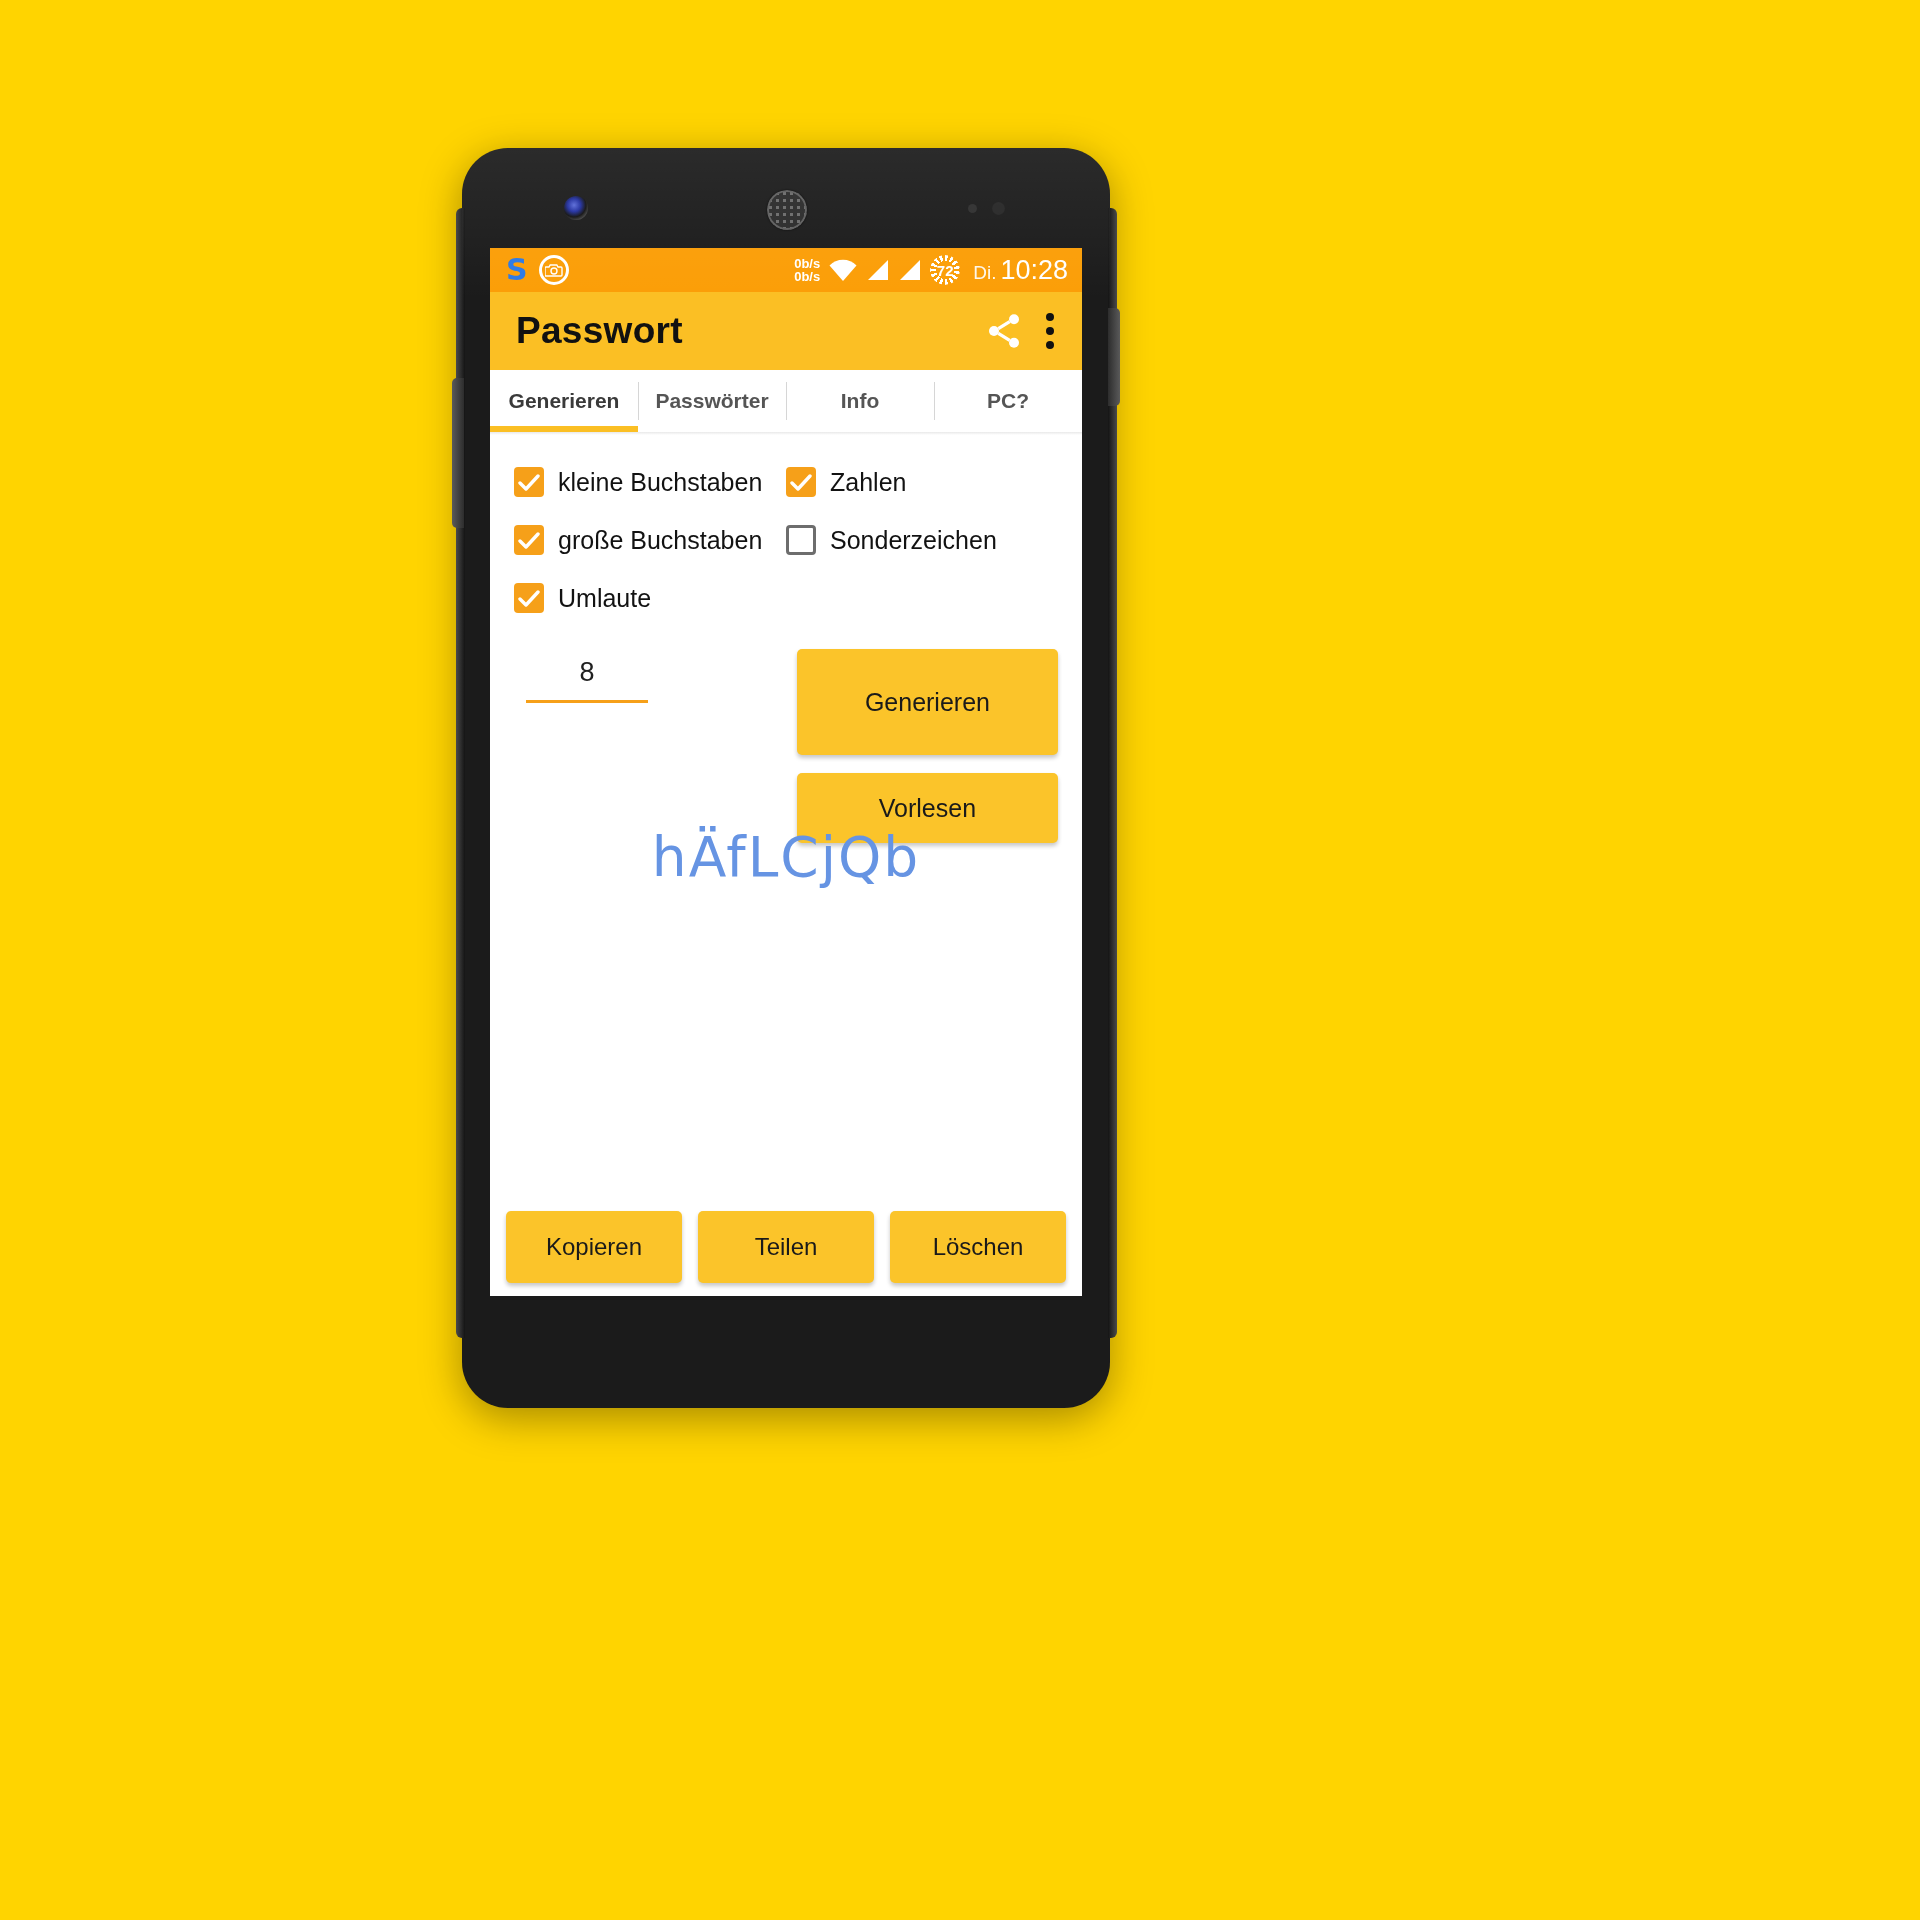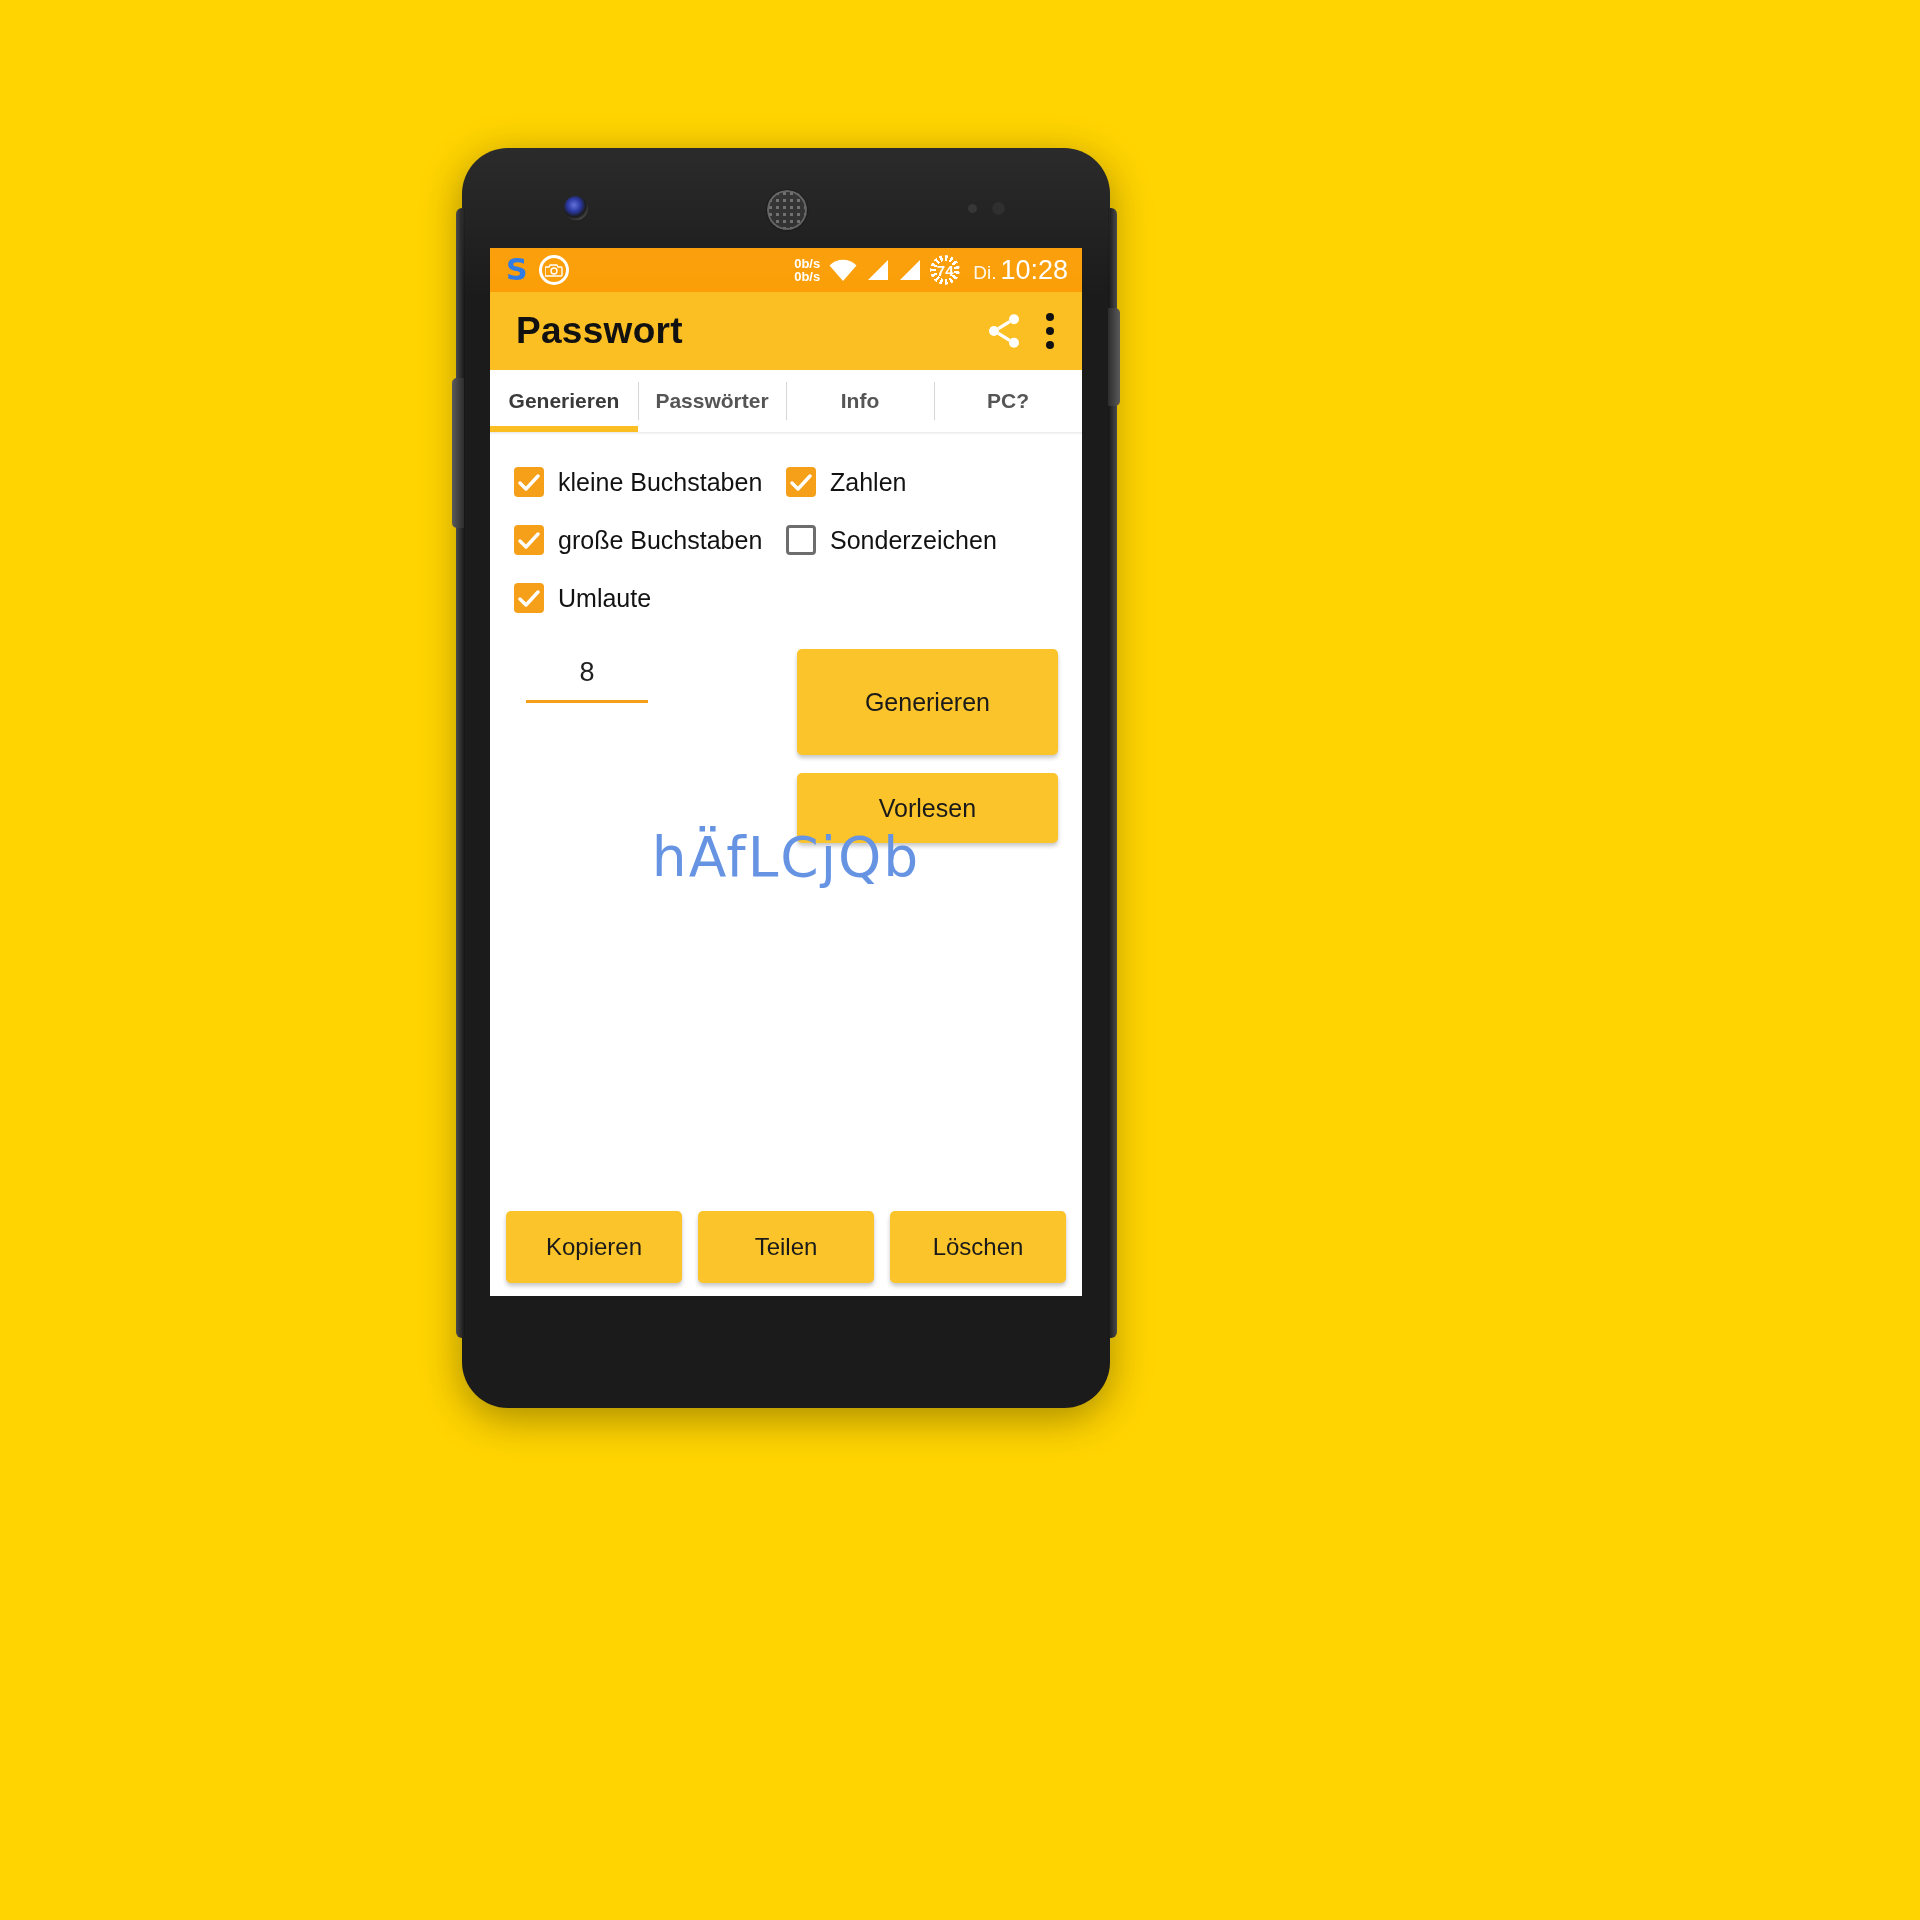--- a/index.html
+++ b/index.html
@@ -243,7 +243,7 @@
           <path d="M22 1 L22 21 L2 21 Z" fill="#fff"></path>
         </svg>
         <div class="battery">
-          <span>74</span>
+          <span>72</span>
         </div>
         <div class="clock">
           <span class="wd">Di.</span><span>10:28</span>

